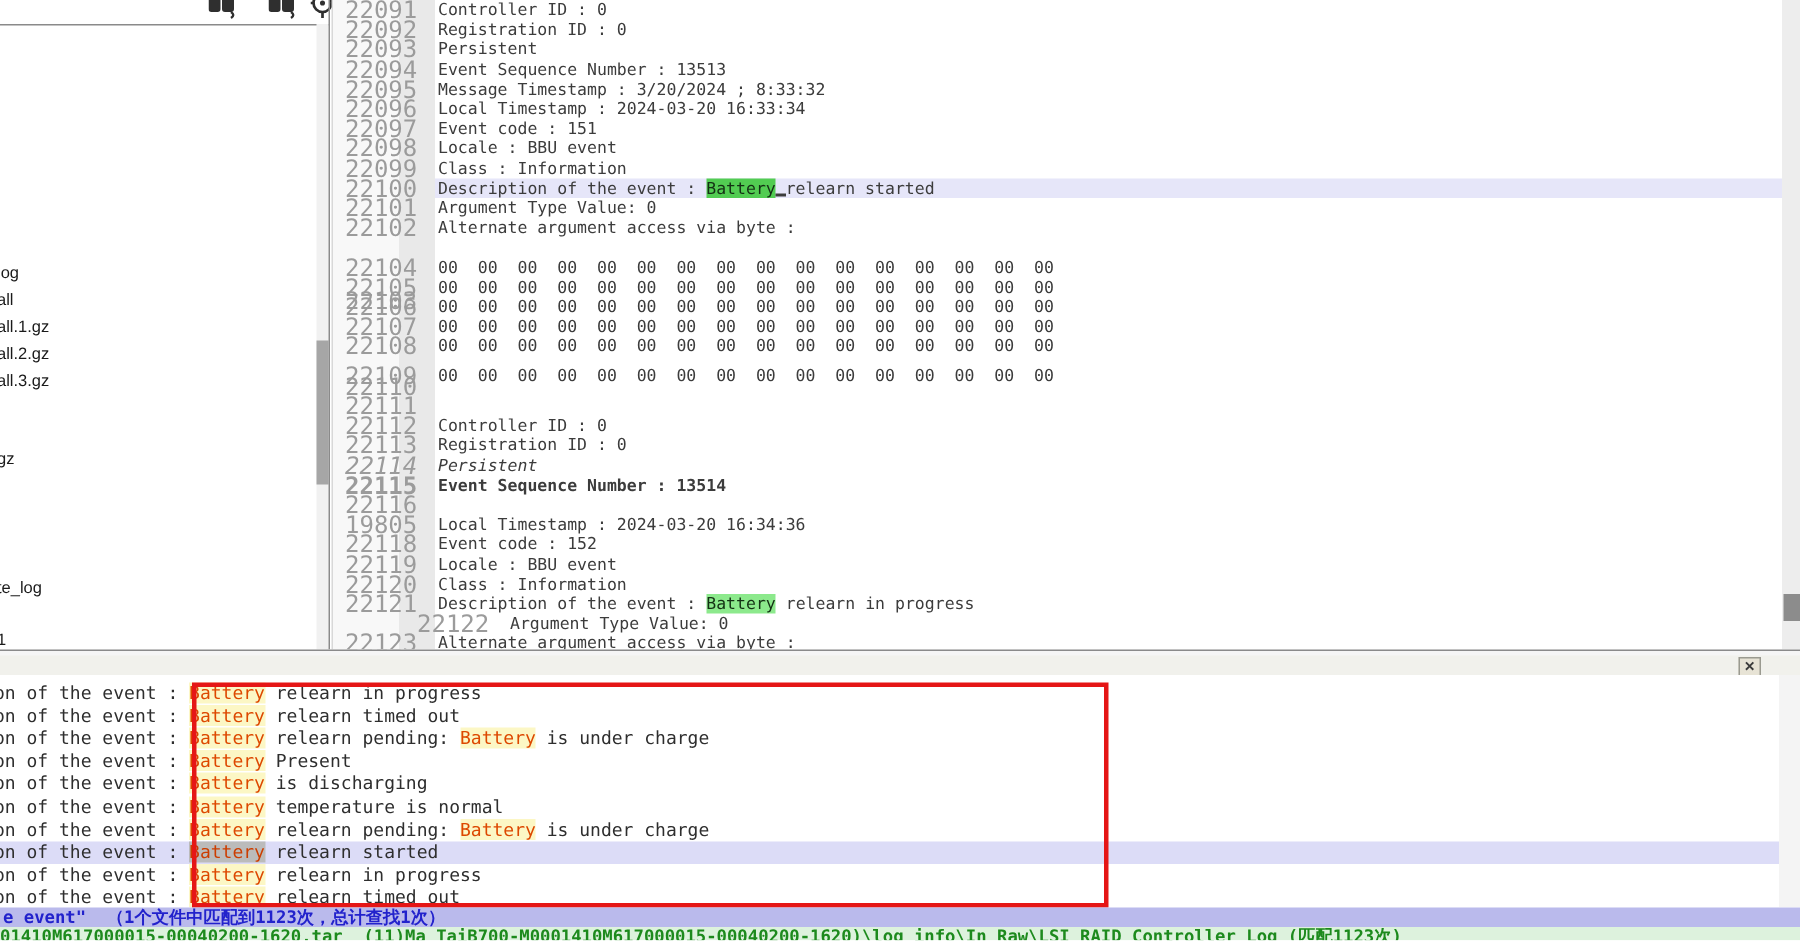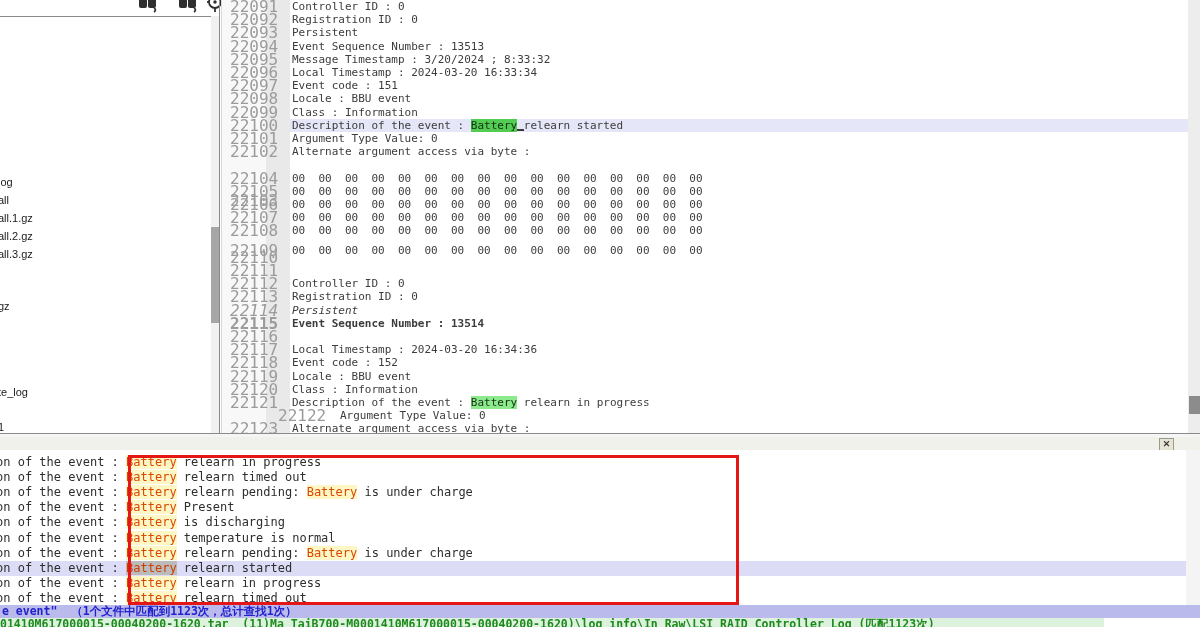--- a/index.html
+++ b/index.html
@@ -144,7 +144,7 @@
         <div class="edrow" style="top: 303.6px; font-style: italic;"><span class="lnum">22114</span><span class="ltxt">Persistent</span></div>
         <div class="edrow" style="top: 316.8px; font-weight: bold;"><span class="lnum">22115</span><span class="ltxt">Event Sequence Number : 13514</span></div>
         <div class="edrow" style="top: 330px;"><span class="lnum">22116</span></div>
-        <div class="edrow" style="top: 343.2px;"><span class="lnum">22117</span><span class="ltxt">Local Timestamp : 2024-03-20 16:34:36</span></div>
+        <div class="edrow" style="top: 343.2px;"><span class="lnum">19805</span><span class="ltxt">Local Timestamp : 2024-03-20 16:34:36</span></div>
         <div class="edrow" style="top: 356.4px;"><span class="lnum">22118</span><span class="ltxt">Event code : 152</span></div>
         <div class="edrow" style="top: 369.6px;"><span class="lnum">22119</span><span class="ltxt">Locale : BBU event</span></div>
         <div class="edrow" style="top: 382.8px;"><span class="lnum">22120</span><span class="ltxt">Class : Information</span></div>

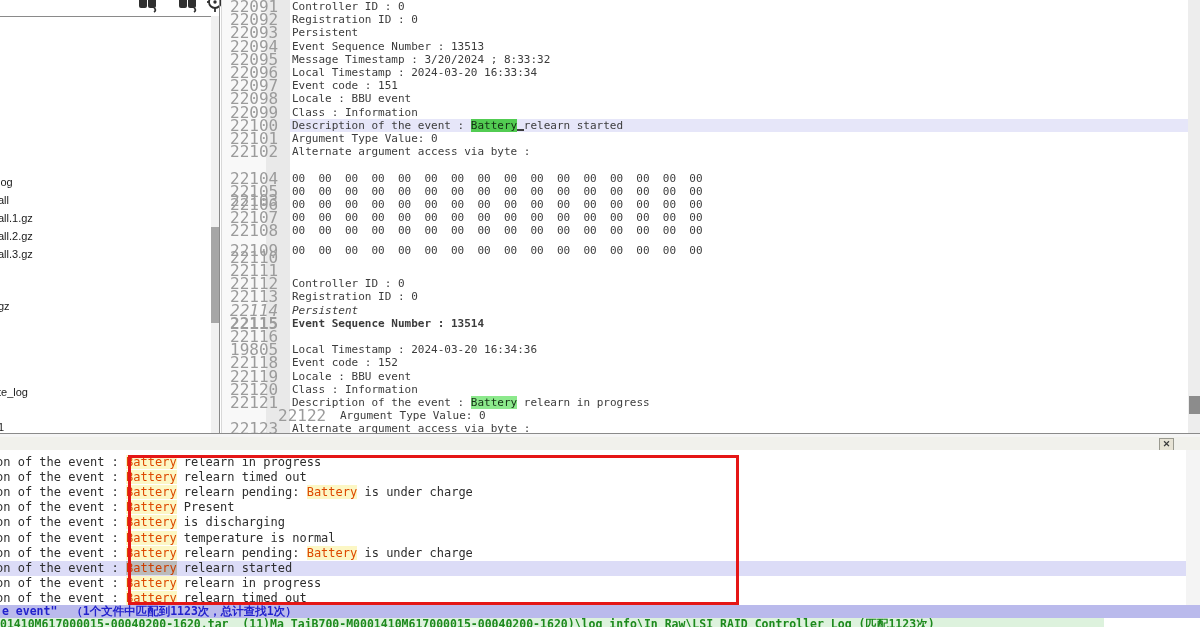--- a/index.html
+++ b/index.html
@@ -61,7 +61,7 @@
   .summary{position:absolute;left:0;top:605px;width:1200px;height:13px;background:#babaec;
            font-family:"DejaVu Sans Mono", monospace;font-size:11.5px;font-weight:bold;
            color:#2222cc;line-height:13px;white-space:pre;padding-left:2px;box-sizing:border-box;z-index:6;}
-  .fileline{position:absolute;left:0;top:618px;width:1104px;height:9px;background:#ddf2dd;
+  .fileline{position:absolute;left:0;top:618px;width:1200px;height:9px;background:#ddf2dd;
             font-family:"DejaVu Sans Mono", monospace;font-size:11.5px;font-weight:600;
             color:#1d8a1d;line-height:12px;white-space:pre;overflow:hidden;z-index:6;}
 </style>

